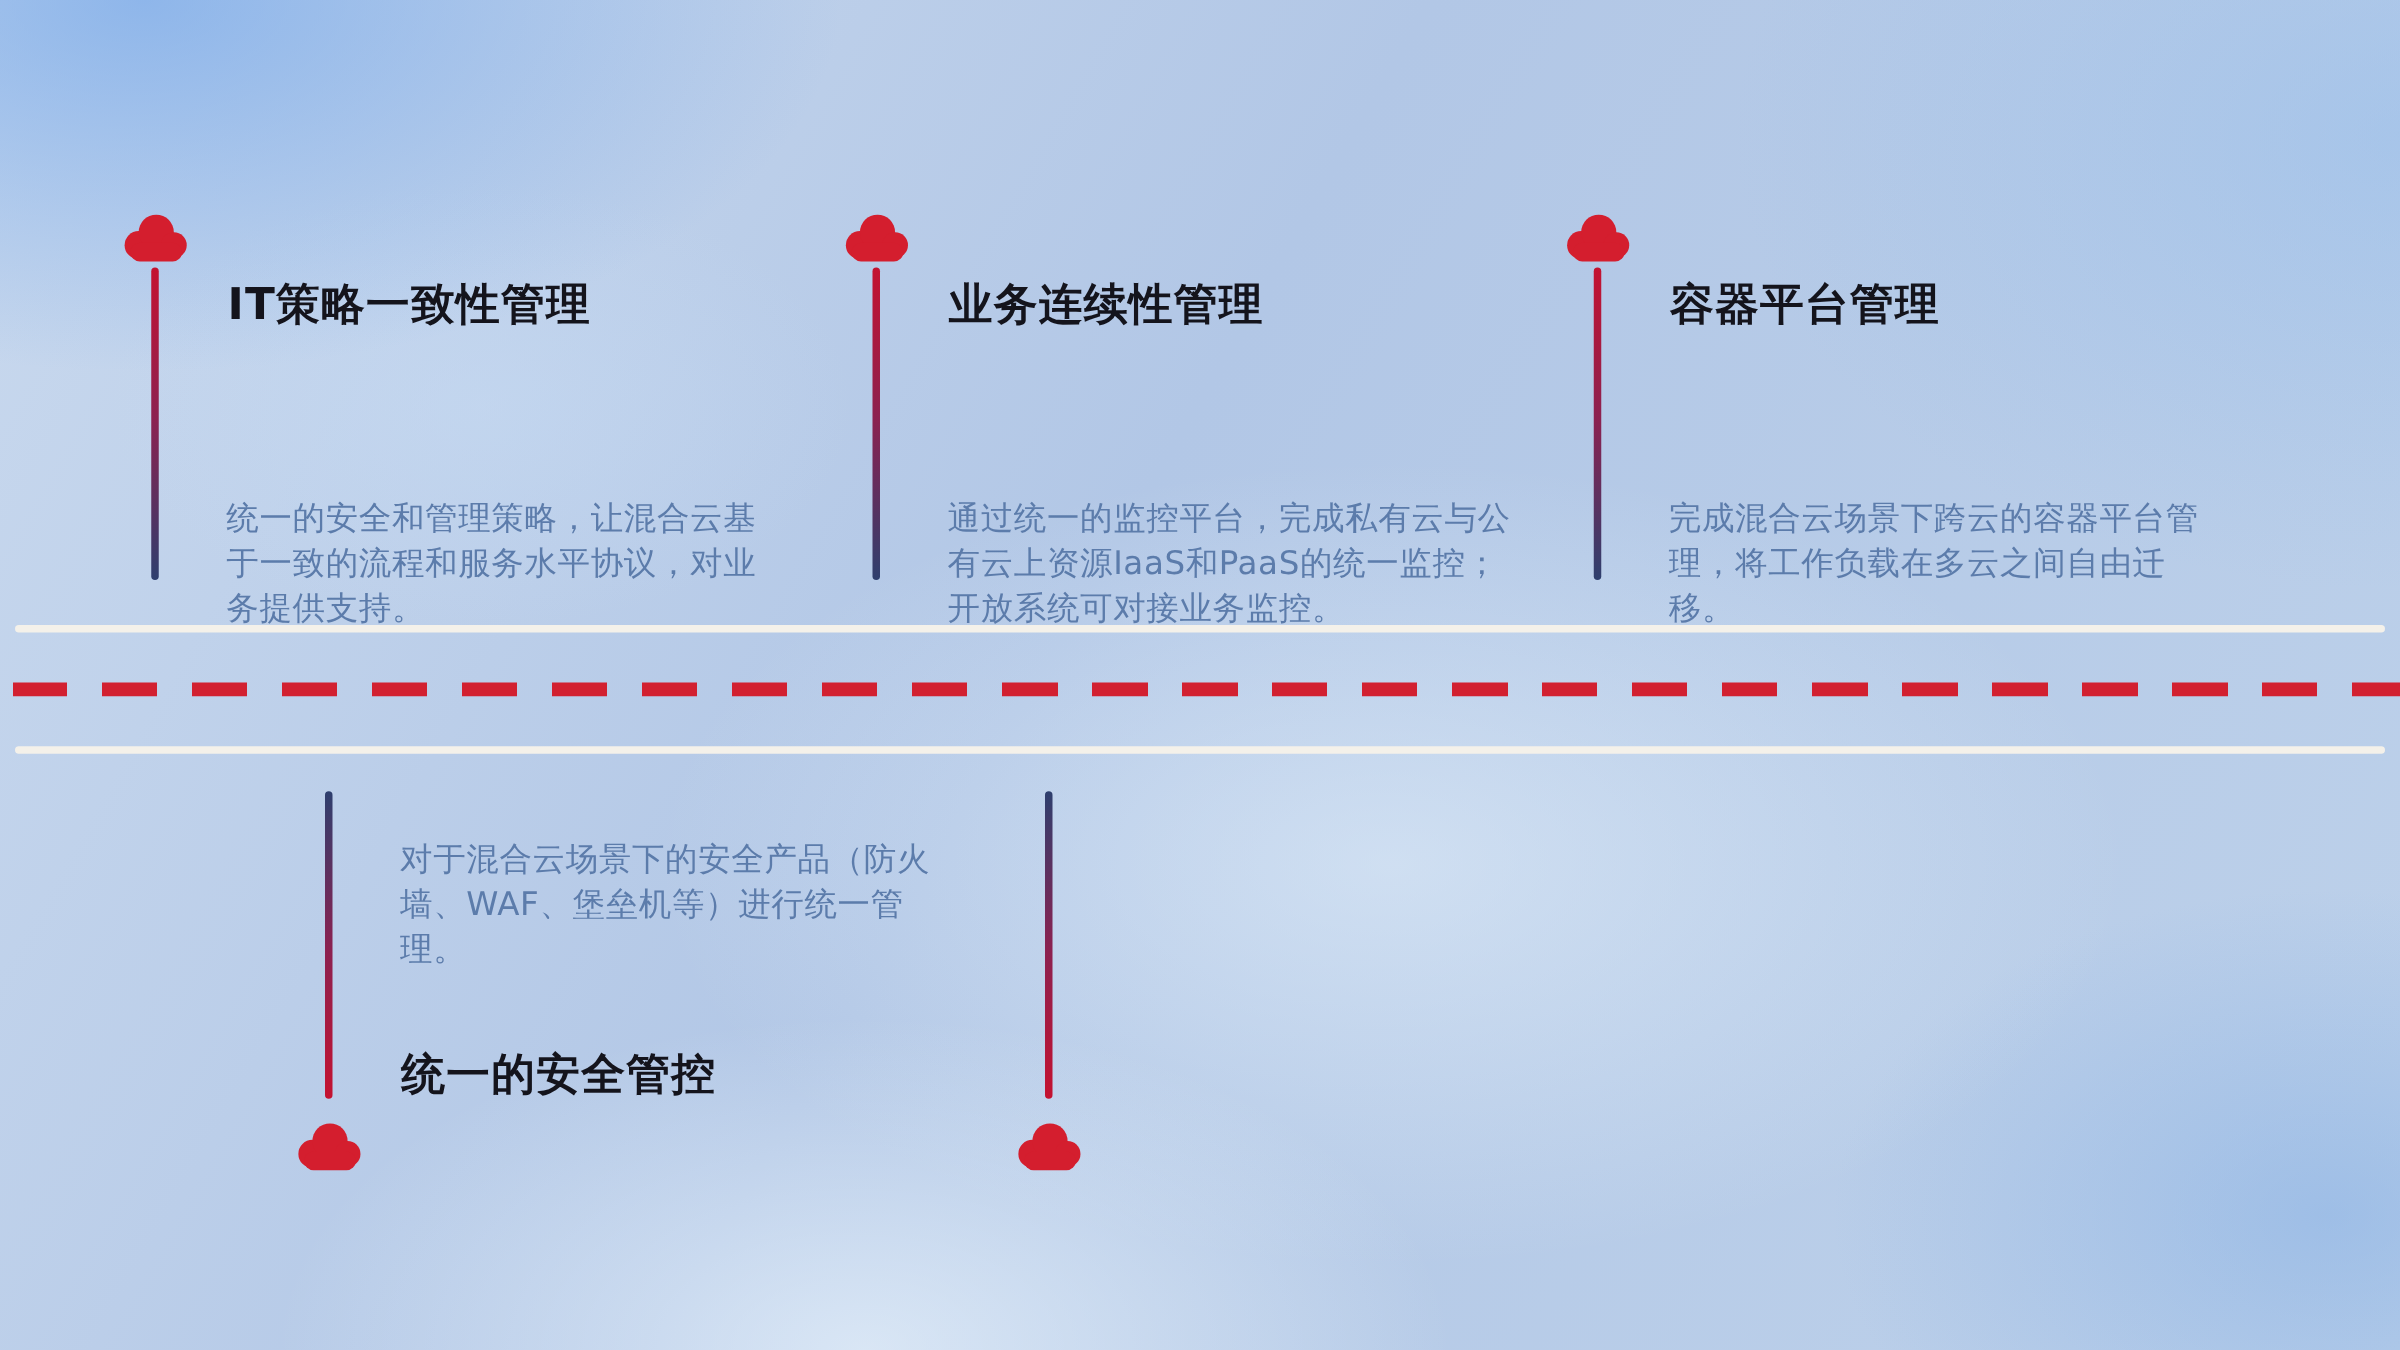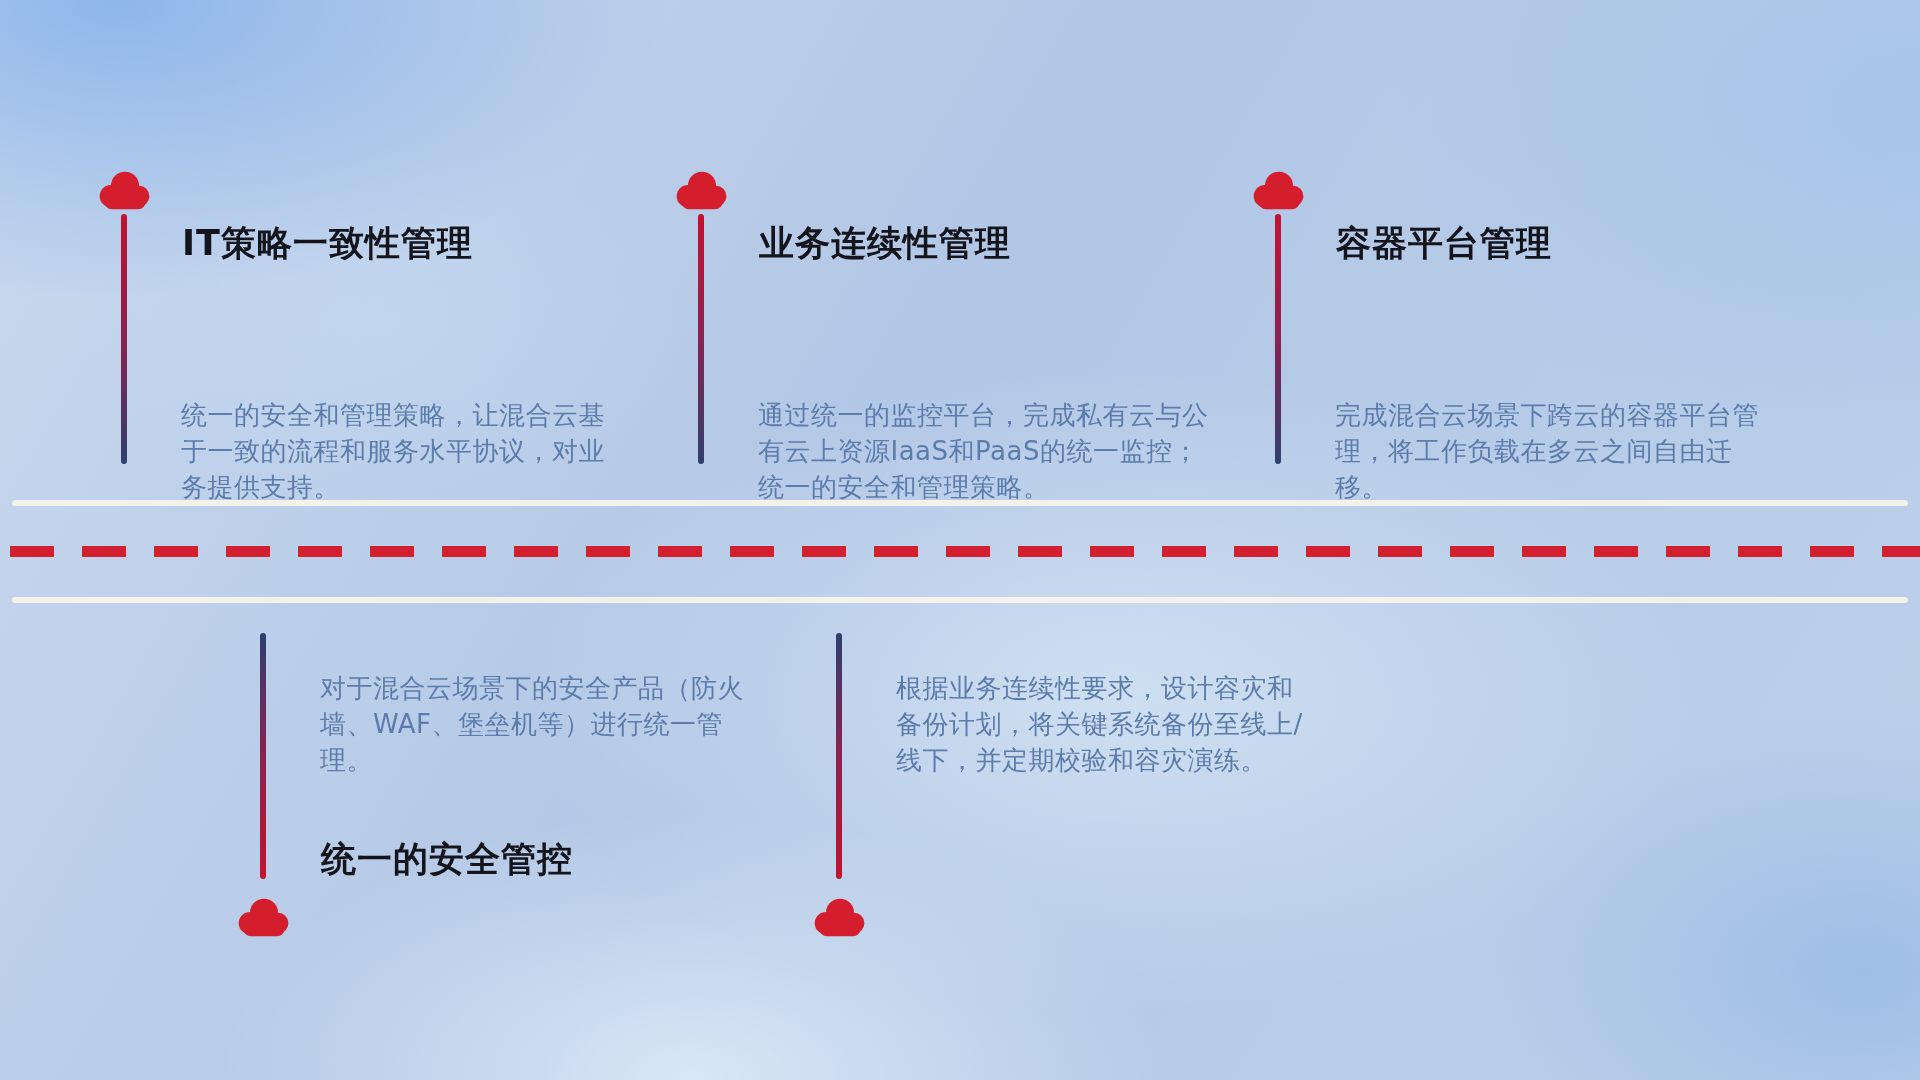--- a/index.html
+++ b/index.html
@@ -115,7 +115,7 @@
     </svg>
     <div class="connector down"></div>
     <div class="item-title">业务连续性管理</div>
-    <div class="item-desc" style="width:466px">通过统一的监控平台，完成私有云与公有云上资源IaaS和PaaS的统一监控；统一的安全和管理策略。</div>
+    <div class="item-desc" style="width:466px">通过统一的监控平台，完成私有云与公有云上资源IaaS和PaaS的统一监控；开放系统可对接业务监控。</div>
   </div>
 
   <div class="item bottom-item" style="left:234px">

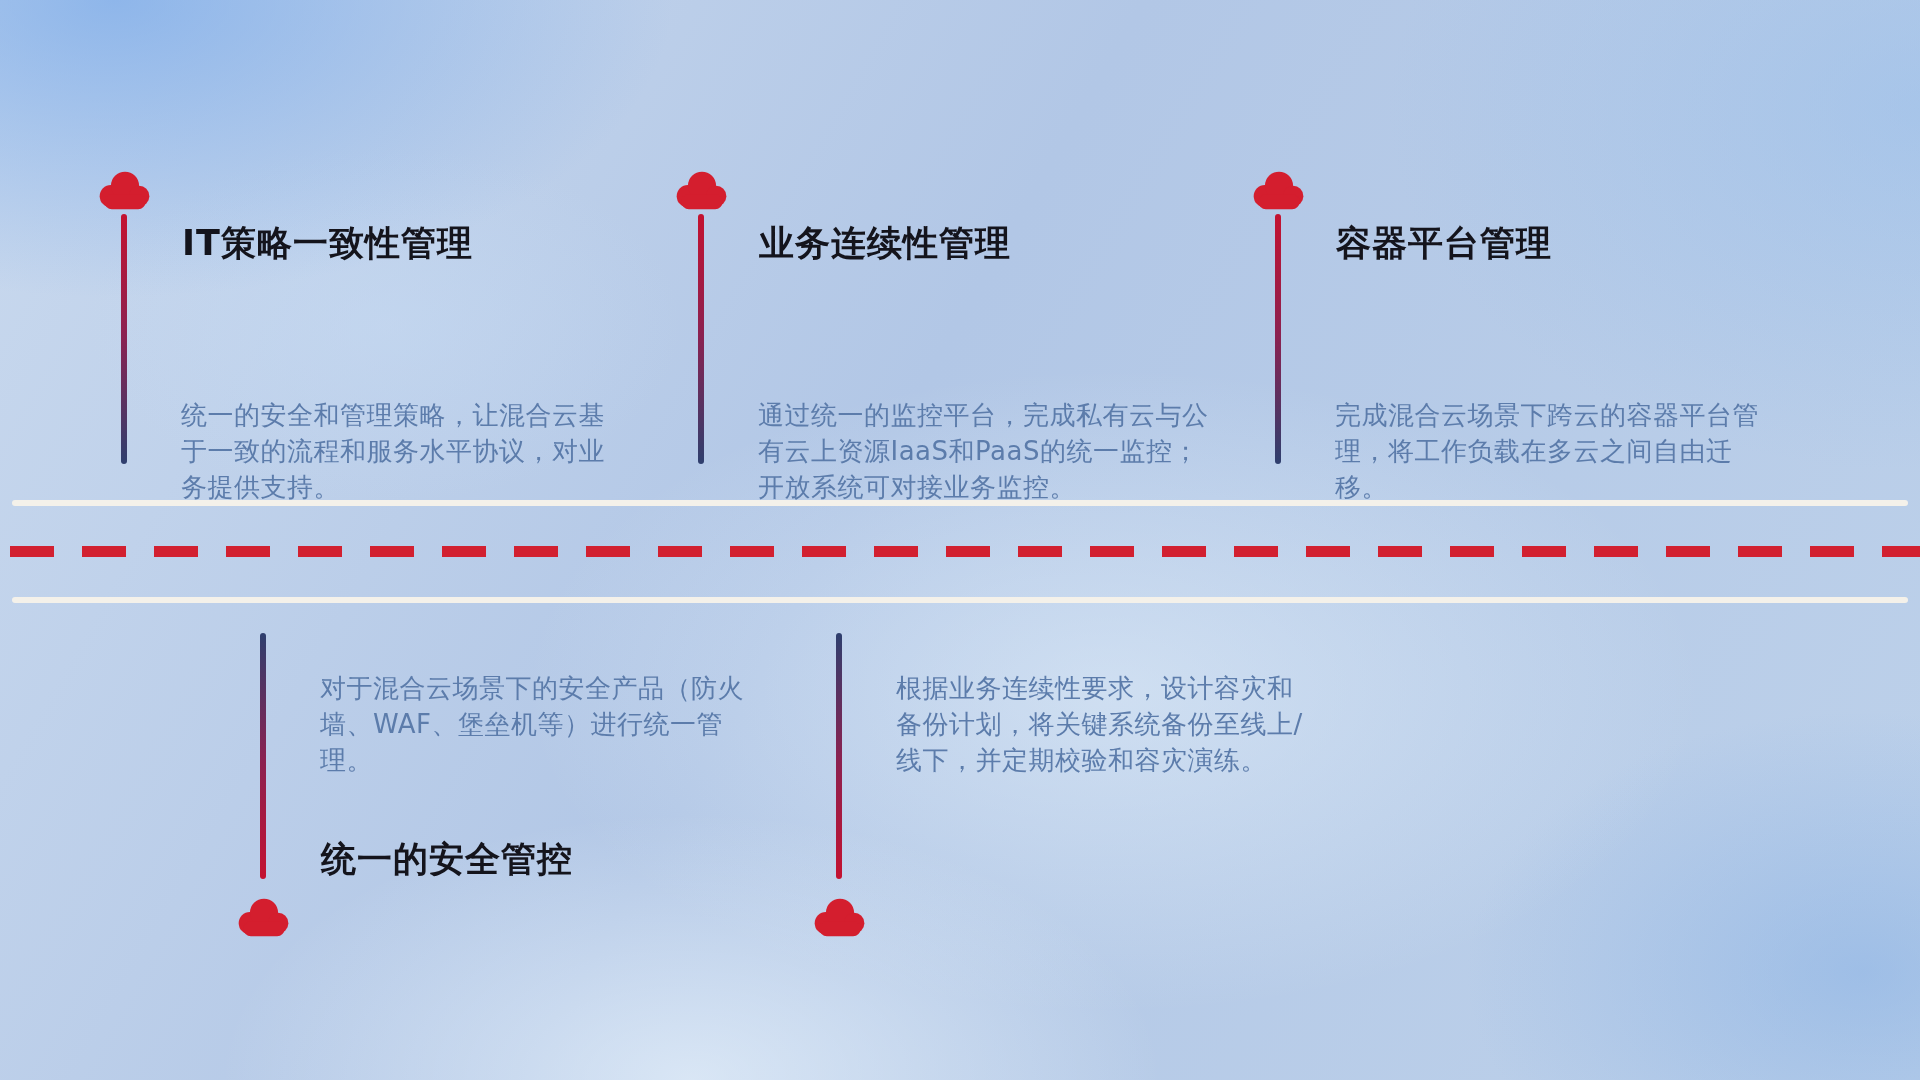--- a/index.html
+++ b/index.html
@@ -148,7 +148,6 @@
 
   <div class="item bottom-item" style="left:810px">
     <div class="connector up"></div>
-    <div class="item-desc" style="width:420px">根据业务连续性要求，设计容灾和备份计划，将关键系统备份至线上/线下，并定期校验和容灾演练。</div>
     <svg class="cloud-icon" viewBox="0 0 64 44">
       <g fill="currentColor">
         <circle cx="17" cy="28" r="12"></circle>

